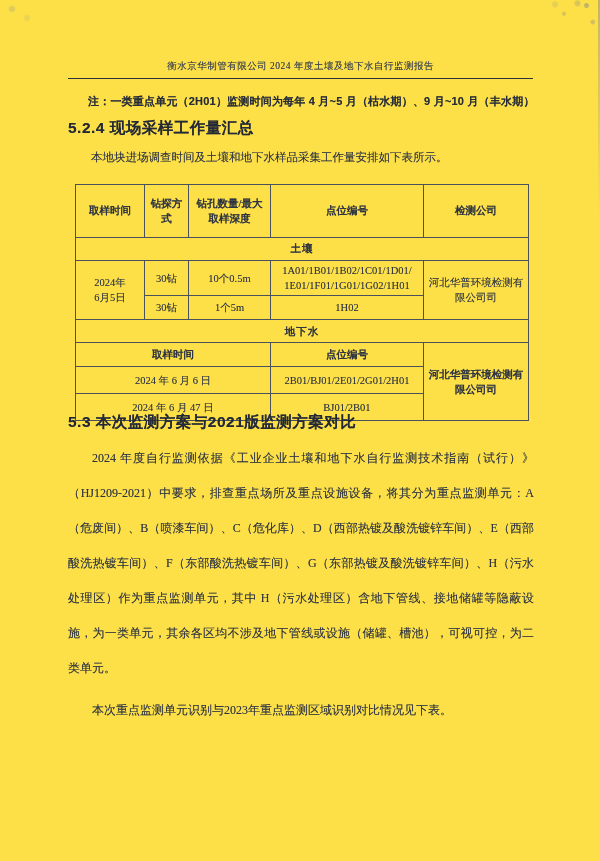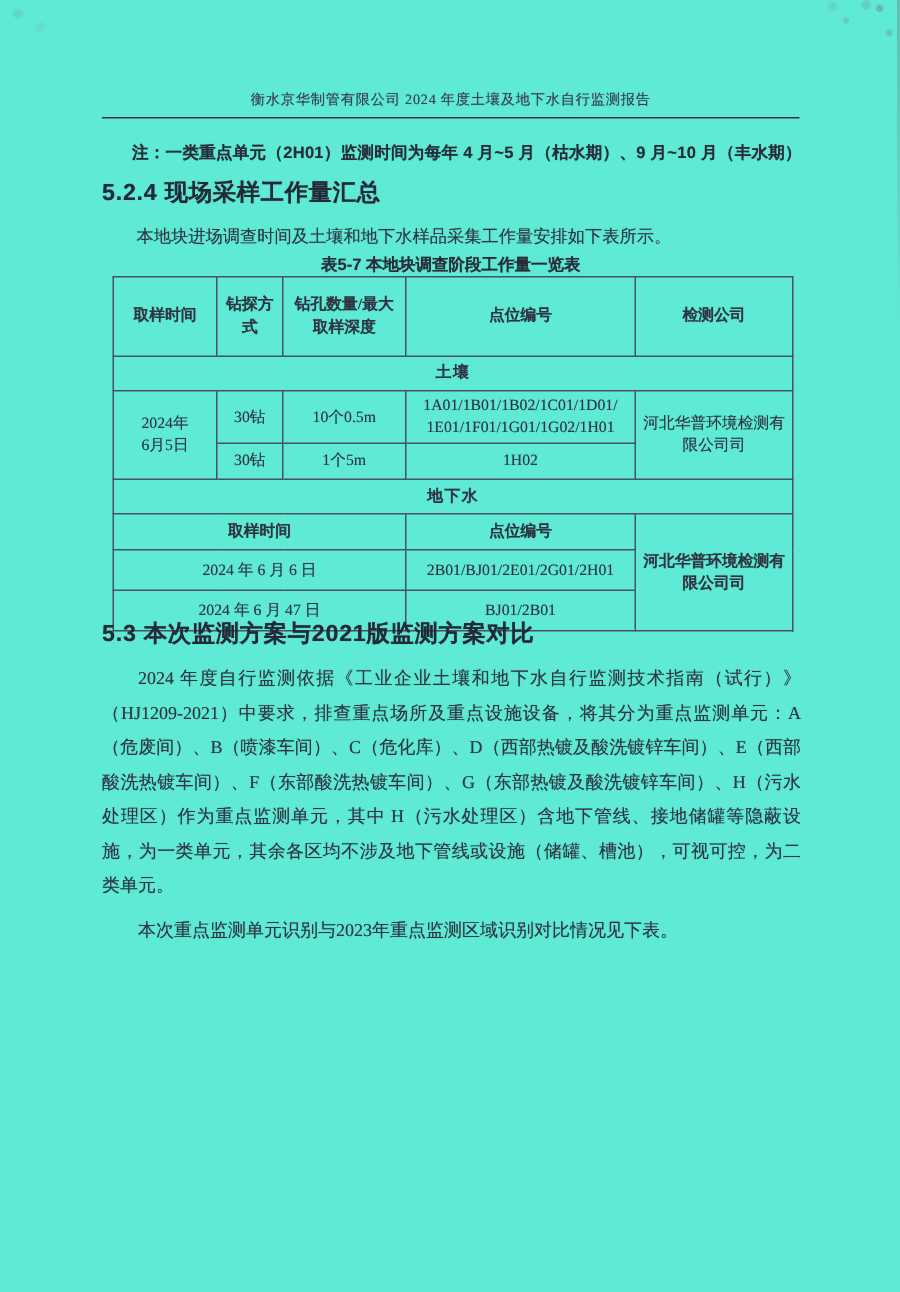--- a/index.html
+++ b/index.html
@@ -9,7 +9,7 @@
     width: 600px;
     height: 861px;
     margin: 0 auto;
-    background: #5eead4;
+    background: #fde047;
     overflow: hidden;
     font-family: "Liberation Serif", "DejaVu Serif", serif;
     color: #2f3540;

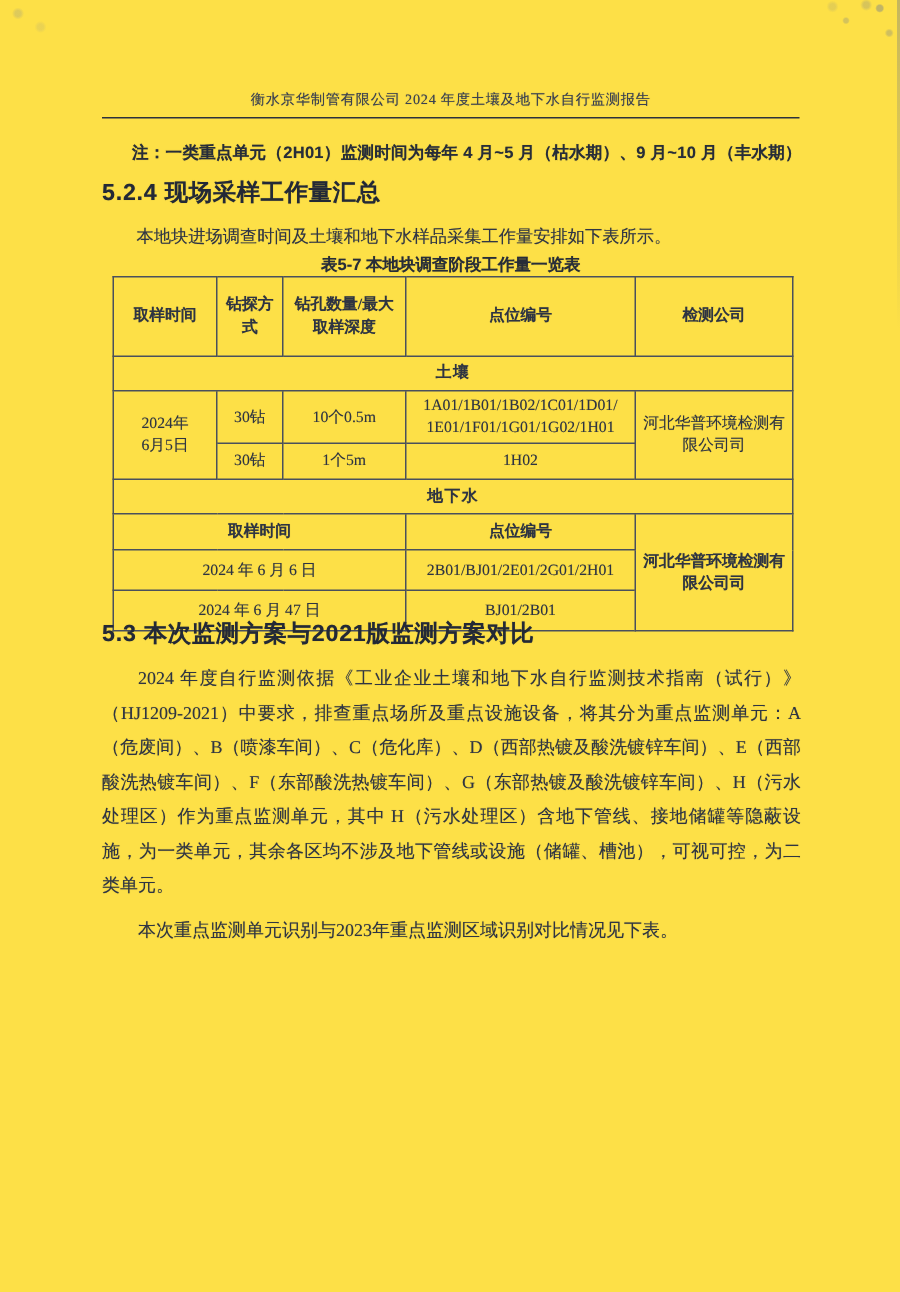--- a/index.html
+++ b/index.html
@@ -156,7 +156,6 @@
 
   <div class="intro-para">本地块进场调查时间及土壤和地下水样品采集工作量安排如下表所示。</div>
 
-  <div class="table-title">表5-7  本地块调查阶段工作量一览表</div>
 
   <table class="work-table">
     <colgroup>

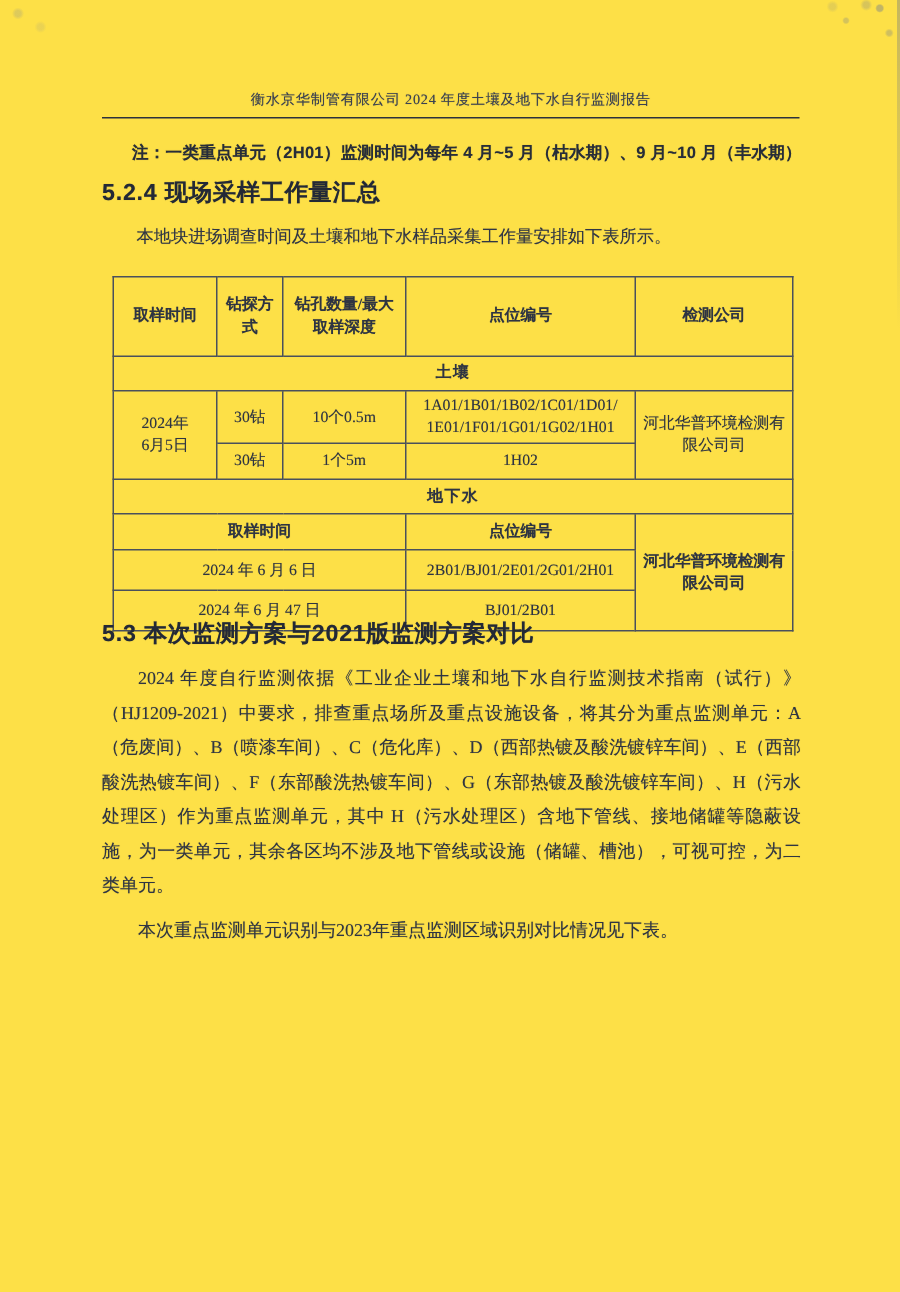--- a/index.html
+++ b/index.html
@@ -124,7 +124,7 @@
     position: absolute;
     left: 68px; right: 66px; top: 441px;
     font-size: 12px;
-    line-height: 23px;
+    line-height: 35px;
     text-align: justify;
     color: #2f3542;
     text-shadow: 0 0 .6px rgba(47,53,66,.45);

